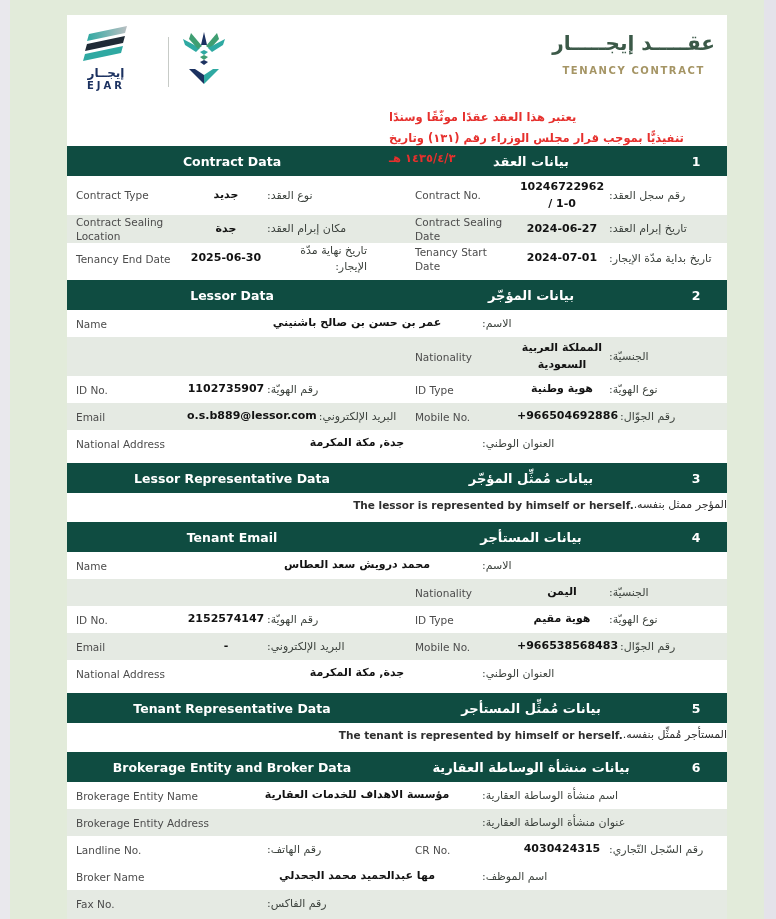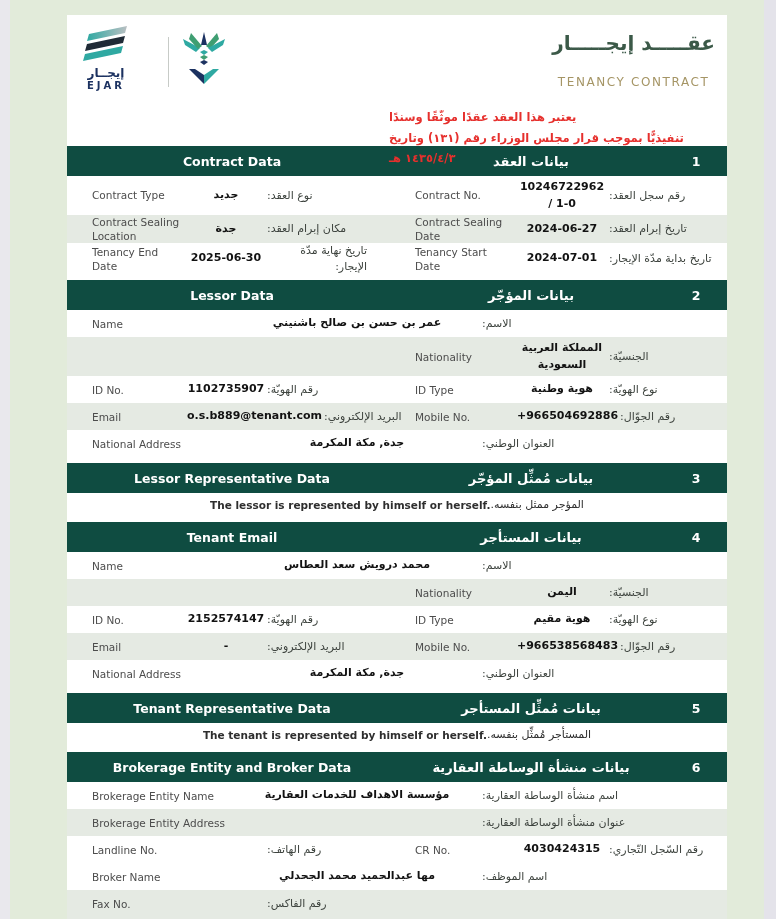--- a/index.html
+++ b/index.html
@@ -25,7 +25,7 @@
   .rega-en{font-size:6.9px;font-weight:bold;color:var(--navy,#1c3261);letter-spacing:0.55px;}
   .titles{position:absolute;right:12px;top:16px;text-align:center;}
   .title-ar{font-size:20px;font-weight:bold;color:var(--title-green,#3b5948);direction:rtl;}
-  .title-en{margin-top:20px;font-size:12px;font-weight:normal;color:var(--gold,#a59565);letter-spacing:1.6px;}
+  .title-en{margin-top:10px;font-size:10px;font-weight:bold;color:var(--gold,#a59565);letter-spacing:1.6px;}
   .red-note{position:absolute;right:2px;top:92px;width:336px;text-align:left;
     color:var(--red,#e6302d);font-weight:bold;font-size:11.5px;line-height:1.8;direction:rtl;}
 

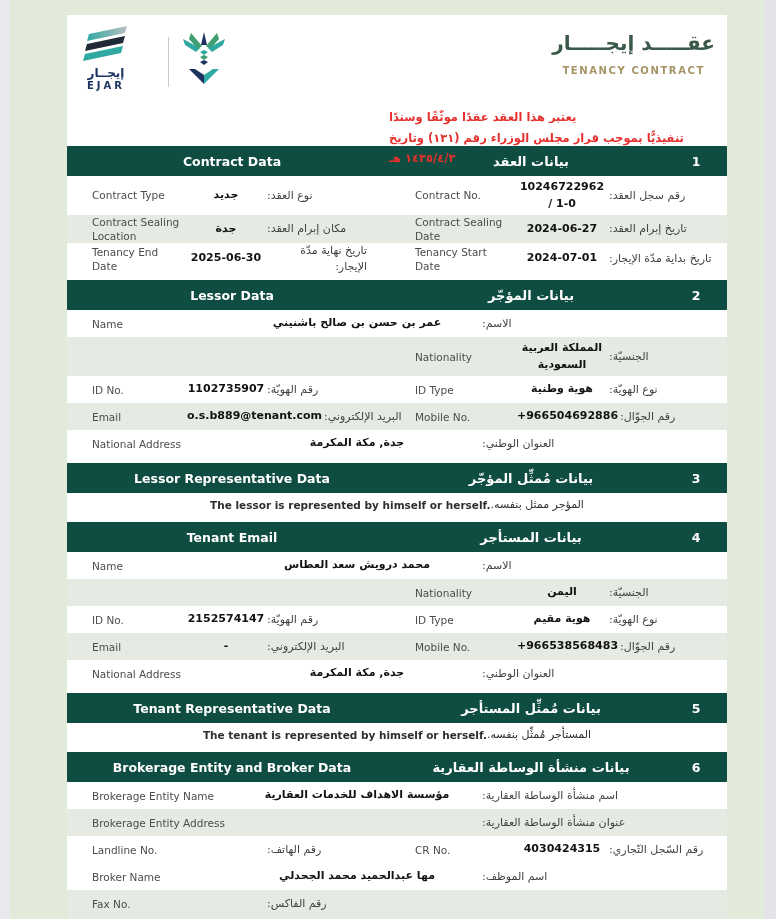--- a/index.html
+++ b/index.html
@@ -41,7 +41,7 @@
   .row.gray{background:var(--row-gray,#e5eae3);}
   .half{width:50%;display:flex;}
   .field{display:flex;flex:1;align-items:center;}
-  .f-en{width:118px;padding-left:25px;font-size:10.5px;color:#4c4c4c;line-height:1.35;box-sizing:border-box;}
+  .f-en{width:118px;padding-left:9px;font-size:10.5px;color:#4c4c4c;line-height:1.35;box-sizing:border-box;}
   .half.right .f-en{padding-left:18px;}
   .f-val{flex:1;text-align:center;font-weight:bold;font-size:11px;color:#121212;padding:3px 2px;line-height:1.5;}
   .f-ar{width:118px;padding-right:4px;font-size:11px;color:#3c423d;text-align:right;direction:rtl;line-height:1.4;box-sizing:border-box;display:flex;align-items:center;justify-content:flex-end;}

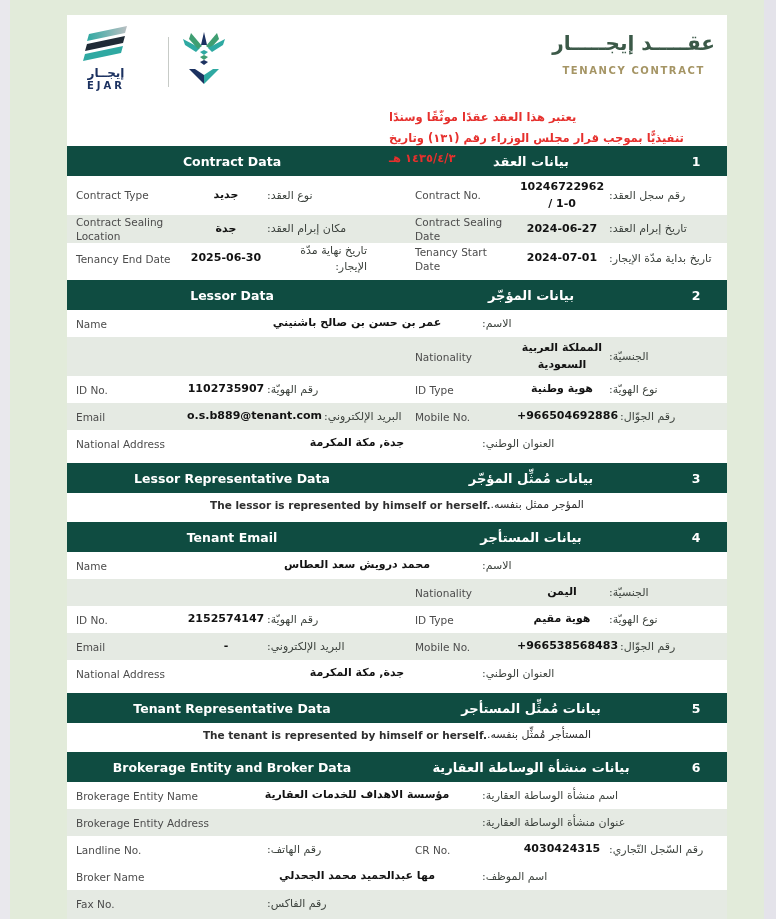--- a/index.html
+++ b/index.html
@@ -208,7 +208,7 @@
           <div class="half left">
             <div class="field">
               <span class="f-en">Email</span>
-              <span class="f-val"><span class="val-inner" dir="auto">o.s.b889@tenant.com</span></span>
+              <span class="f-val"><span class="val-inner" dir="auto">o.s.b889@lessor.com</span></span>
               <span class="f-ar" dir="rtl">البريد الإلكتروني:</span>
             </div>
           </div>

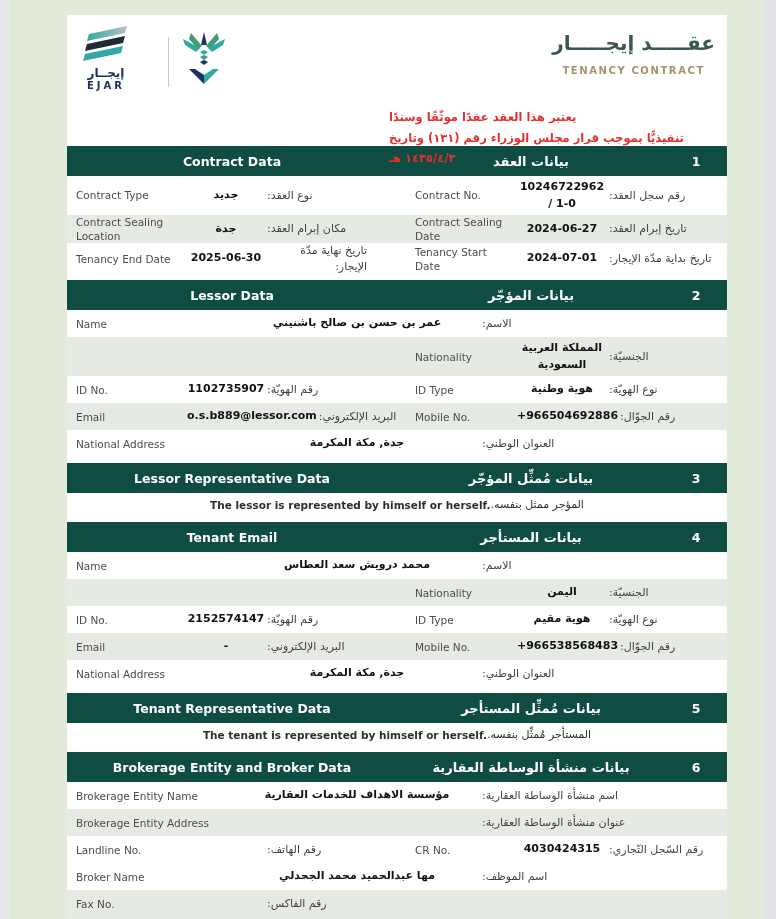--- a/index.html
+++ b/index.html
@@ -51,7 +51,7 @@
   .val-inner{display:inline-block;}
   .val-inner.narrow{max-width:110px;}
 
-  .note-row{justify-content:center;align-items:center;min-height:23px;padding:0 8px;display:flex;}
+  .note-row{justify-content:flex-end;align-items:center;min-height:23px;padding:0 0;display:flex;}
   .note-en{font-size:10.5px;font-weight:bold;color:#2e2e2e;}
   .note-ar{font-size:11px;color:#2e2e2e;direction:rtl;}
 </style>

